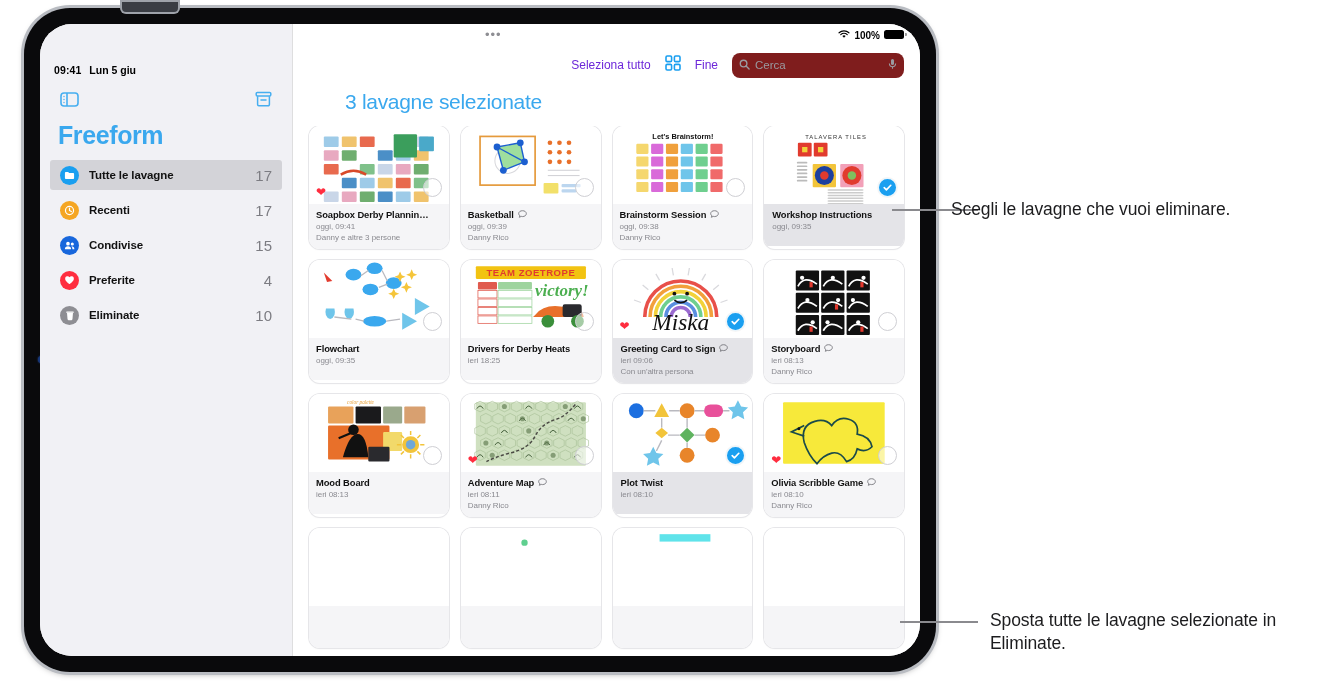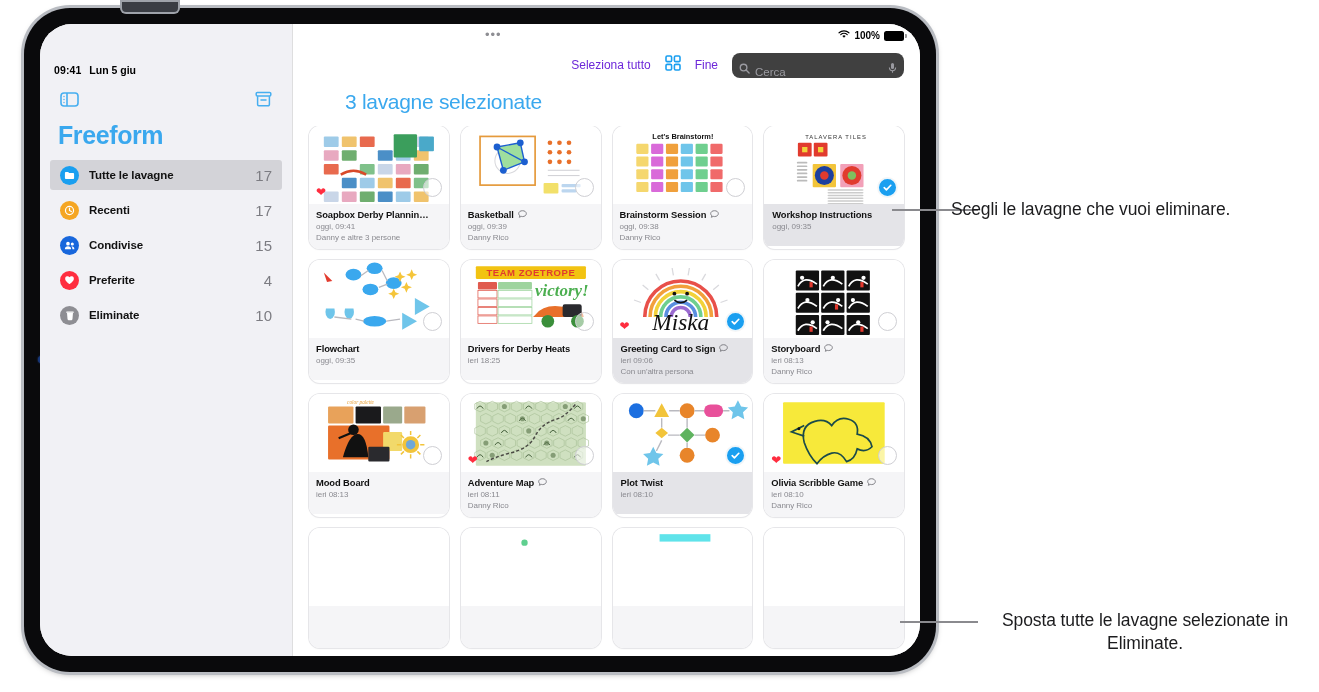--- a/index.html
+++ b/index.html
@@ -81,7 +81,7 @@
     justify-content: space-between;
   }
   .dots { font-size: 13px; color: #8e8e93; letter-spacing: 1px; margin-left: 176px; line-height: 6px; }
-  .status-right { display: flex; align-items: flex-end; gap: 4px; font-size: 10px; font-weight: bold; }
+  .status-right { display: flex; align-items: flex-start; gap: 4px; font-size: 10px; font-weight: bold; }
   .battery {
     width: 20px; height: 9.5px; border-radius: 2.5px; background: #000;
     position: relative;

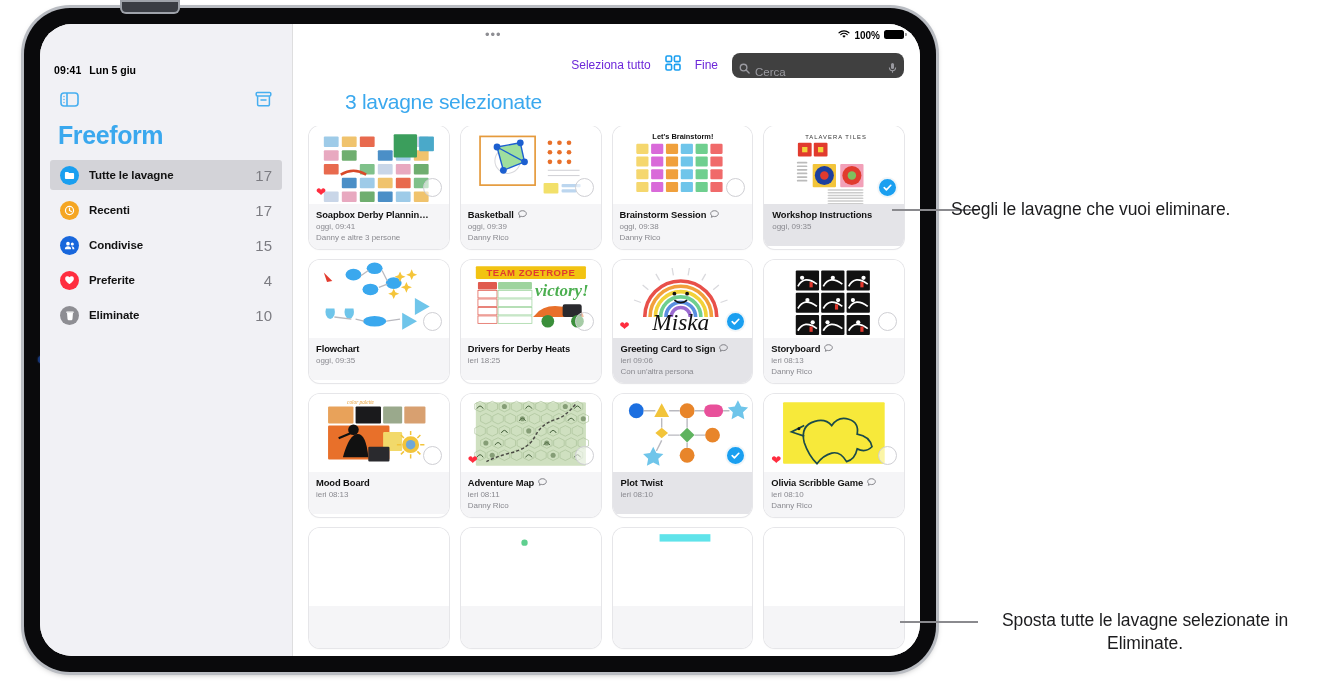--- a/index.html
+++ b/index.html
@@ -96,8 +96,8 @@
   }
   .tb-link { font-size: 12px; color: #6d28d9; font-weight: 500; }
   .search-box {
-    width: 172px; height: 25px; background: #404040; border-radius: 8px;
-    display: flex; align-items: flex-end; padding: 0 7px; gap: 5px;
+    width: 172px; height: 25px; background: #7f1d1d; border-radius: 8px;
+    display: flex; align-items: center; padding: 0 7px; gap: 5px;
   }
   .search-ph { font-size: 11.5px; color: #9a9aa0; flex: 1; }
   .main-head {

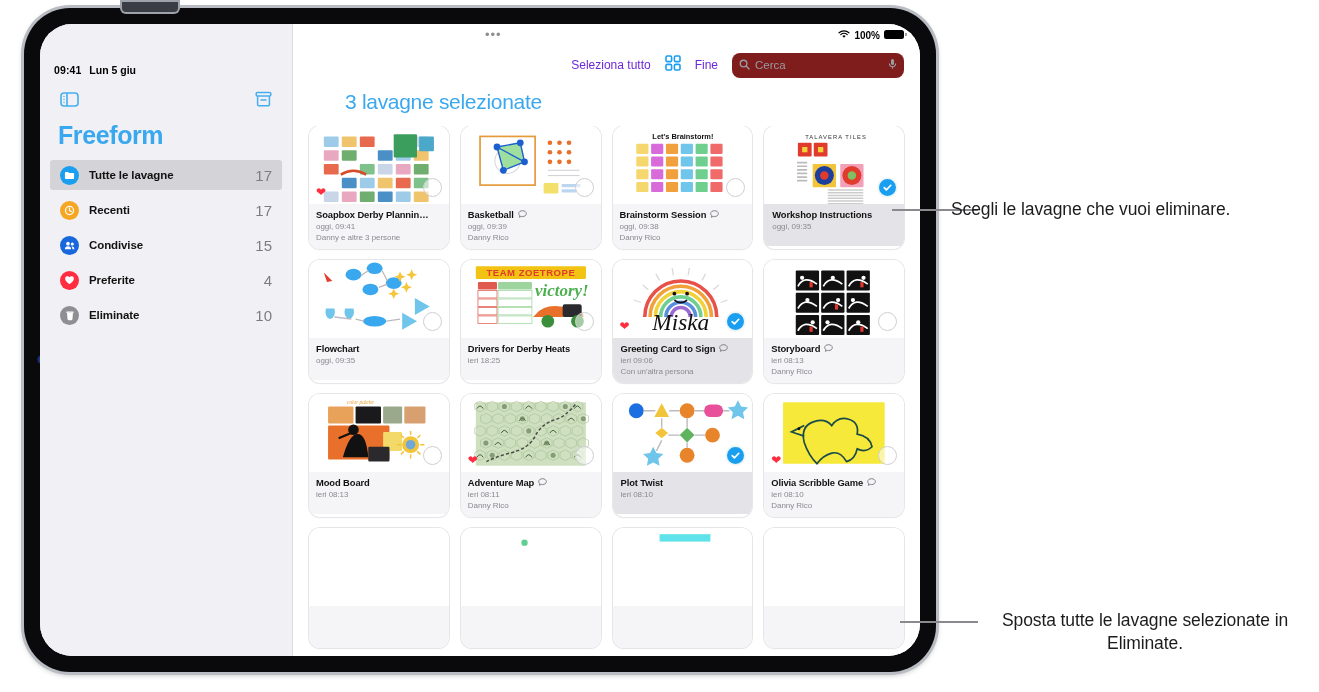--- a/index.html
+++ b/index.html
@@ -894,7 +894,7 @@
   <div class="callout" style="left:951px; top:198px; width:300px;">Scegli le lavagne che vuoi eliminare.</div>
 
   <div class="lead-line" style="left:900px; top:621px; width:78px;"></div>
-  <div class="callout" style="left:990px; top:609px; width:310px;text-align:center;">Sposta tutte le lavagne selezionate in Eliminate.</div>
+  <div class="callout" style="left:990px; top:609px; width:310px;">Sposta tutte le lavagne selezionate in Eliminate.</div>
 
 </div>
 

